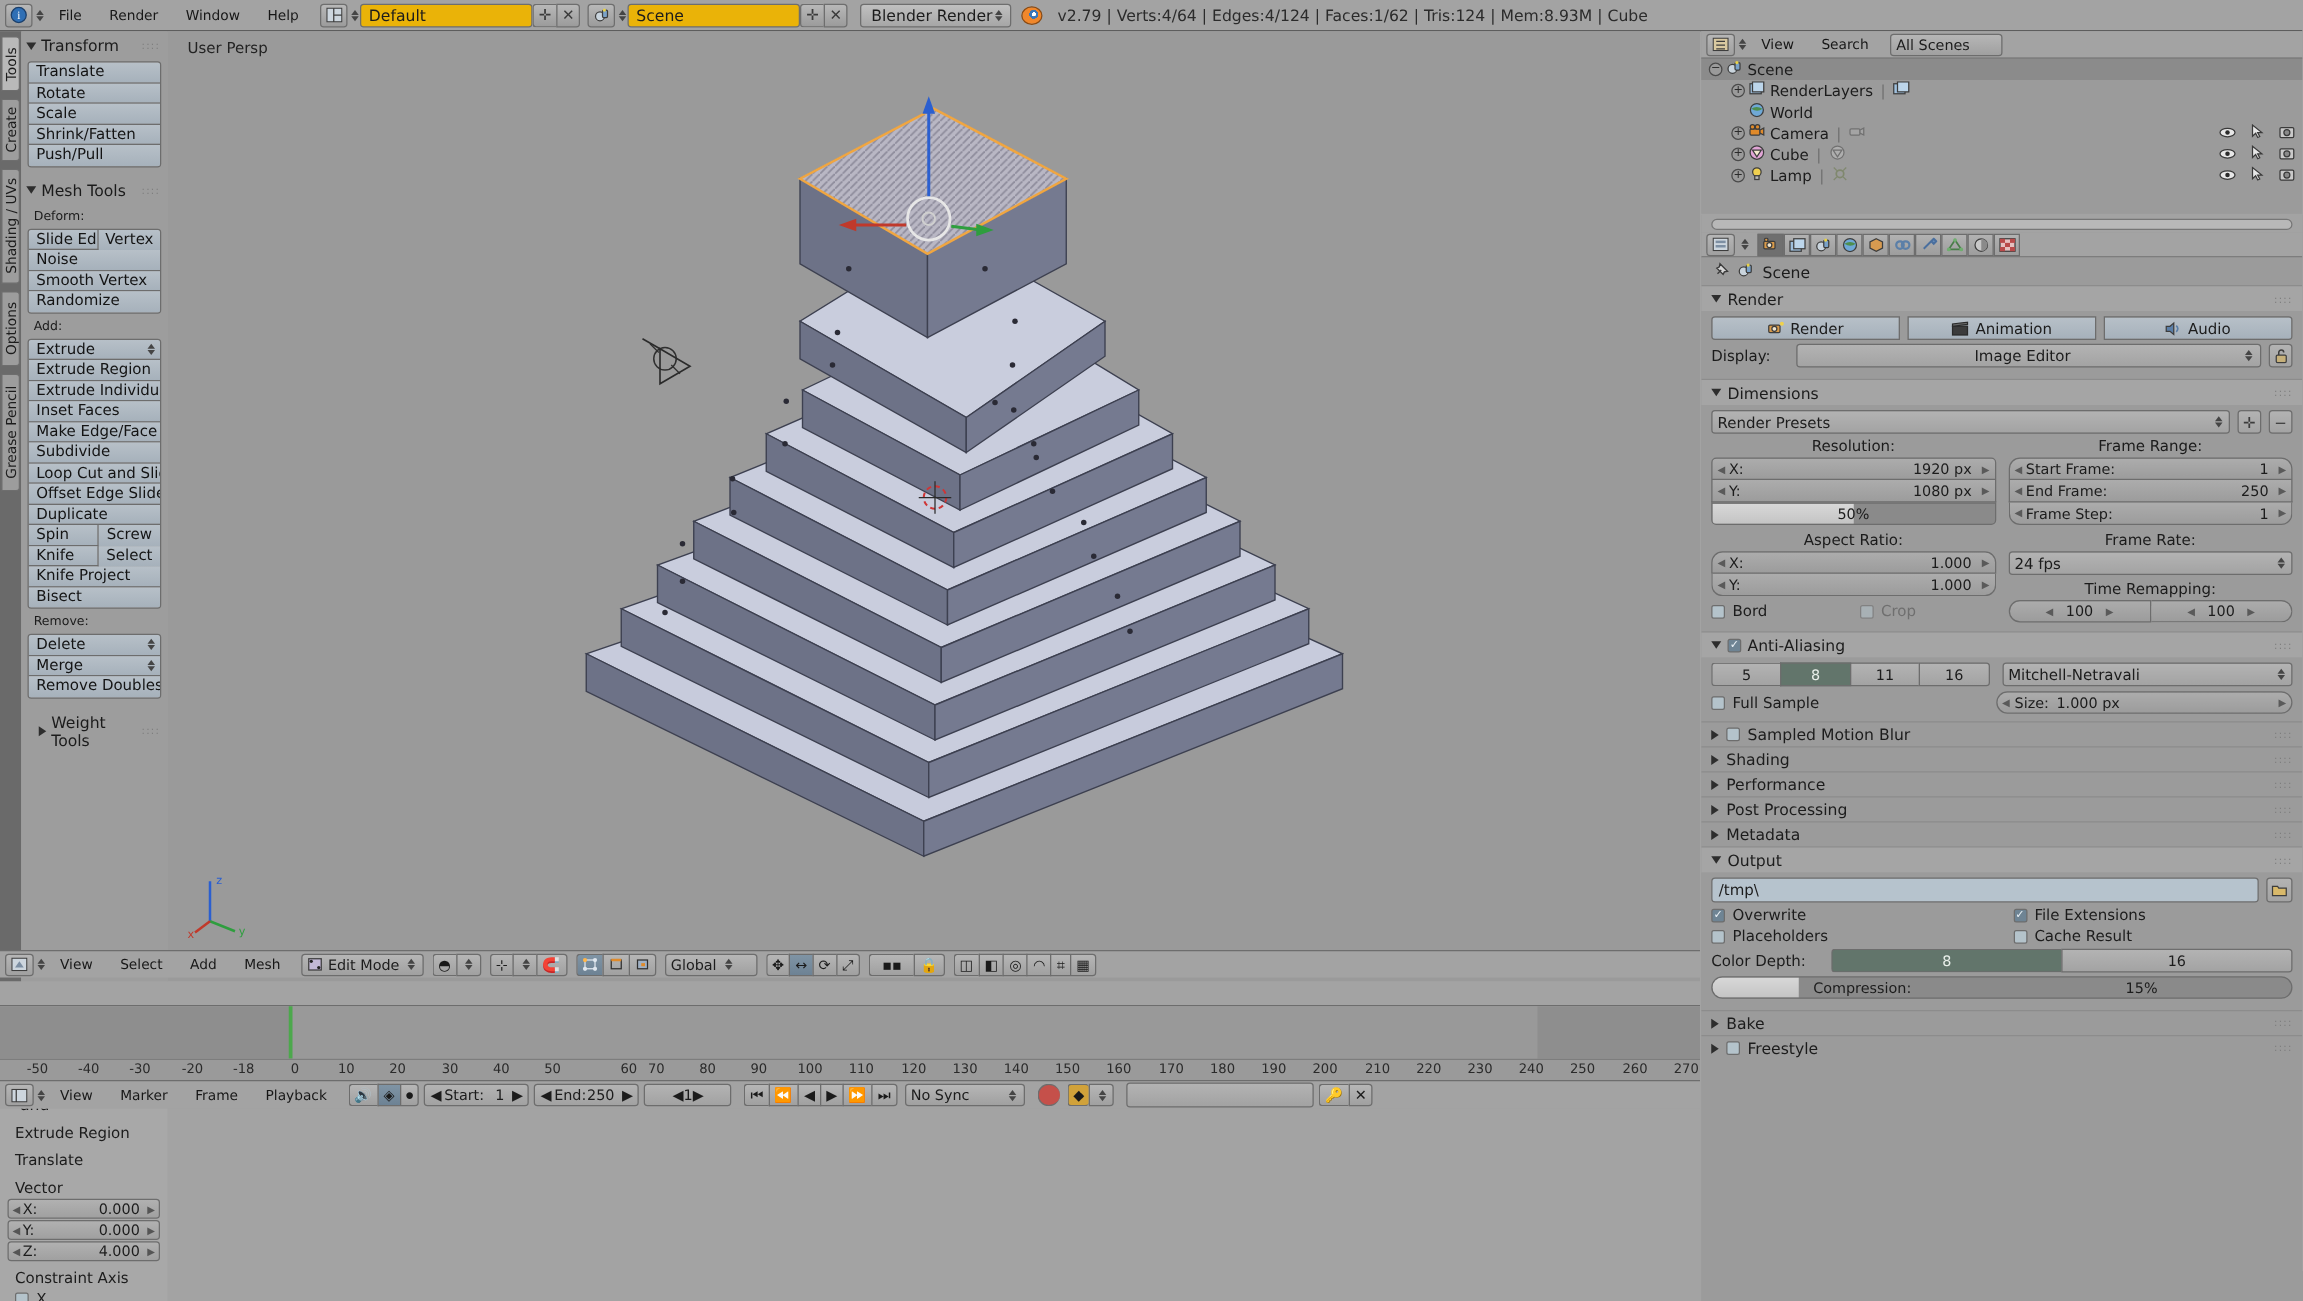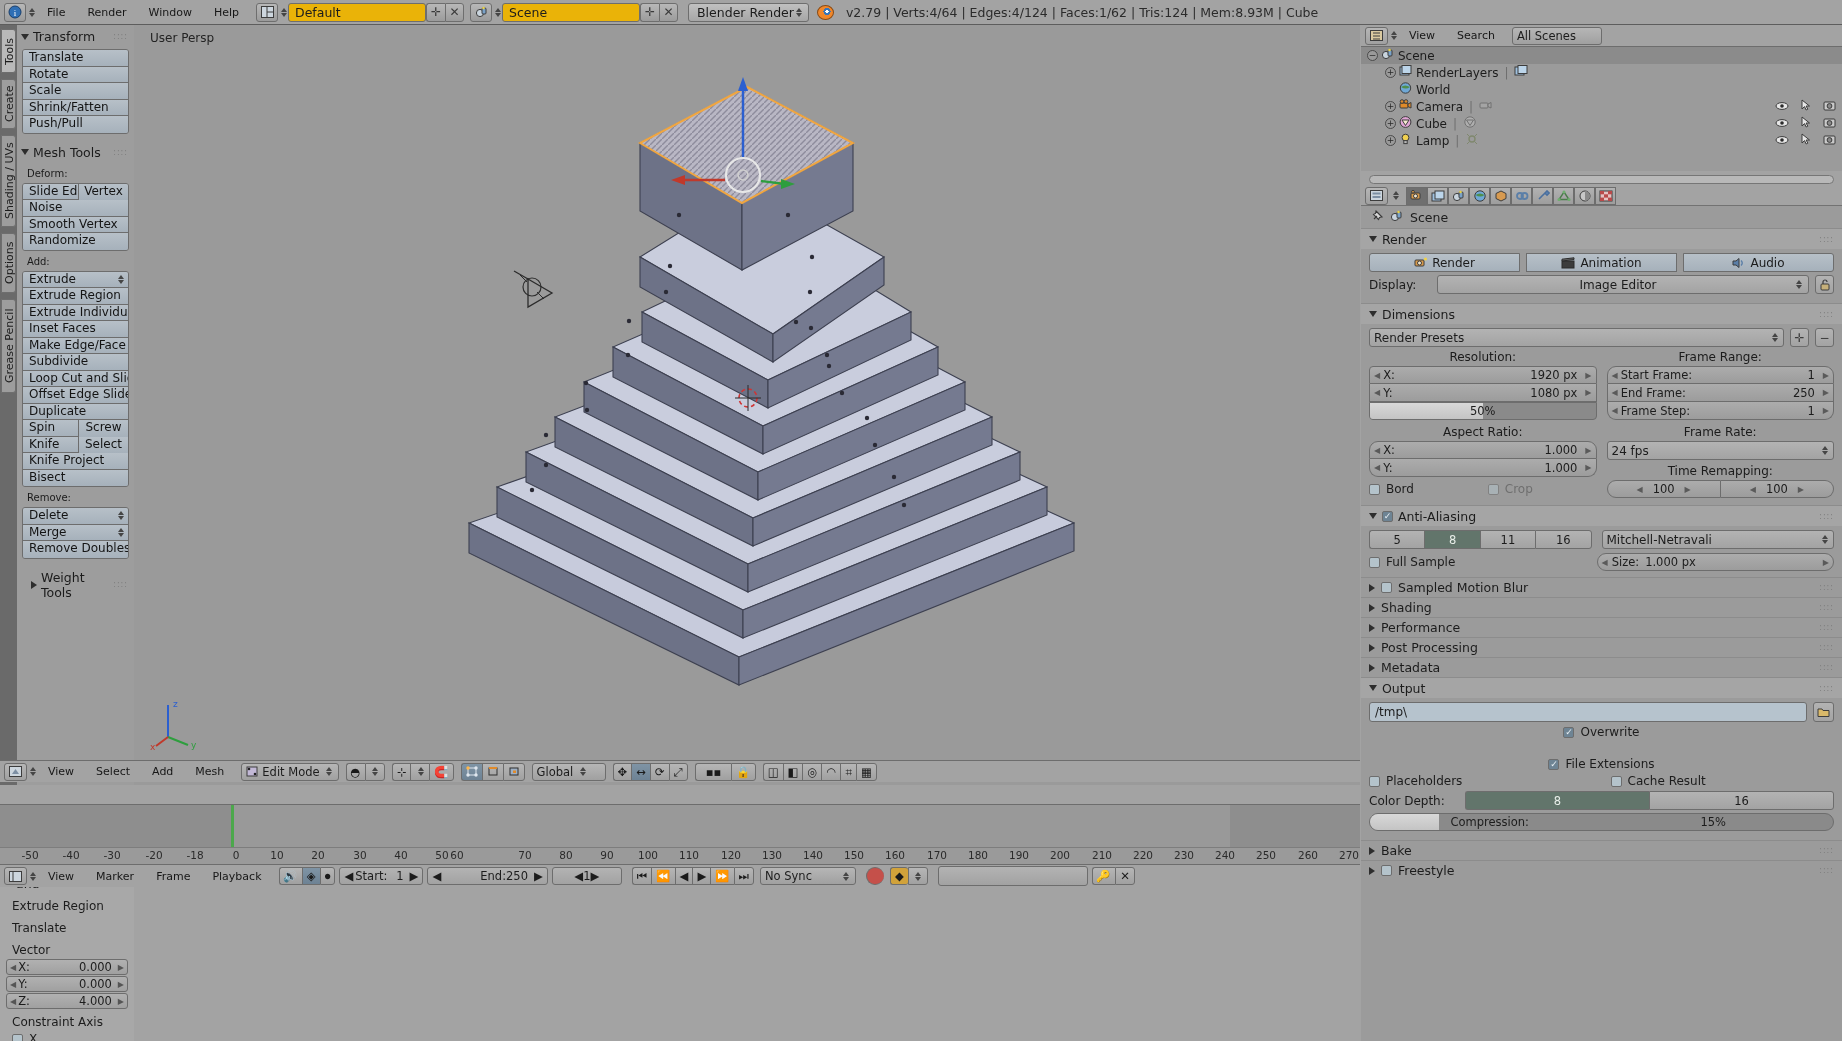--- a/index.html
+++ b/index.html
@@ -1233,7 +1233,7 @@
             </svg>
         </div>
       </div>
-      <div class="prow" style="gap:18px;flex-direction:column;">
+      <div class="prow" style="gap:18px;">
         <span class="cbrow">
           <span class="chk on"></span>
           <span>Overwrite</span>

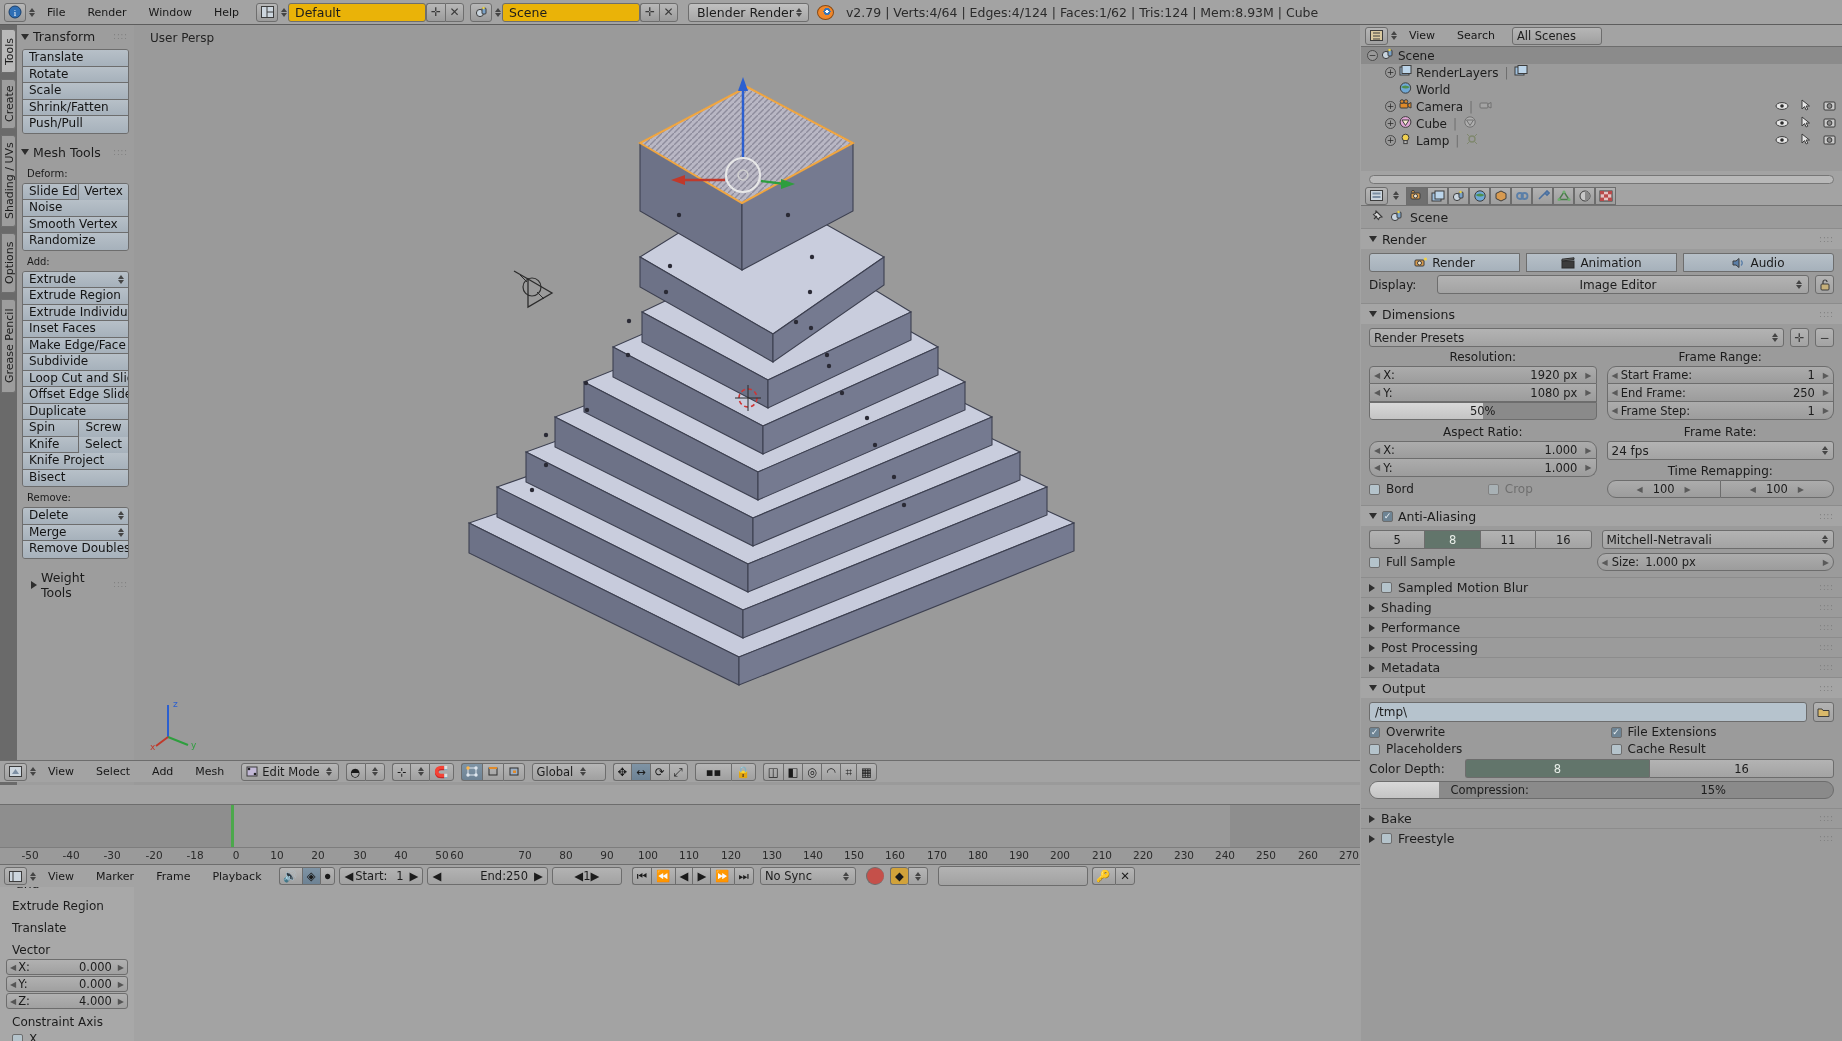--- a/index.html
+++ b/index.html
@@ -612,7 +612,7 @@
         <div class="tl-tick" style="left: 360px;">30</div>
         <div class="tl-tick" style="left: 401px;">40</div>
         <div class="tl-tick" style="left: 442px;">50</div>
-        <div class="tl-tick" style="left: 457px;">60</div>
+        <div class="tl-tick" style="left: 503px;">60</div>
         <div class="tl-tick" style="left: 525px;">70</div>
         <div class="tl-tick" style="left: 566px;">80</div>
         <div class="tl-tick" style="left: 607px;">90</div>

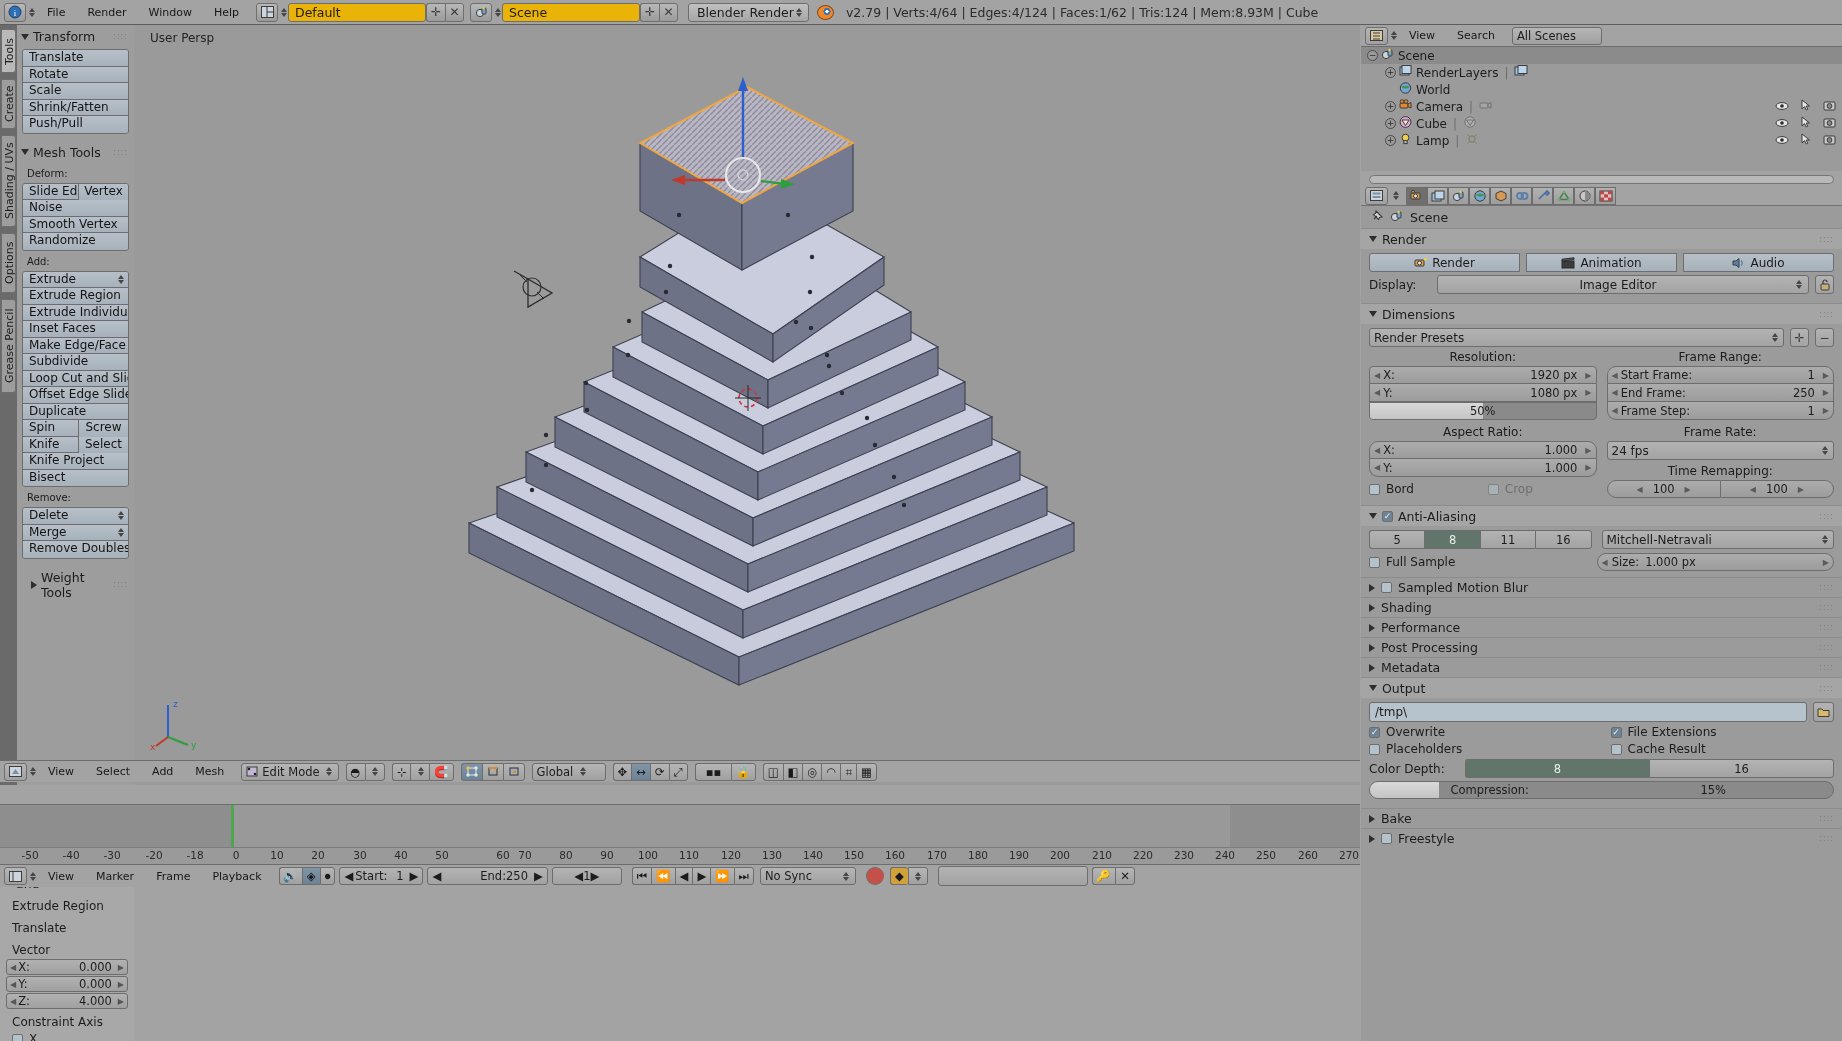--- a/index.html
+++ b/index.html
@@ -668,7 +668,7 @@
     </div>
     <div class="frame-fld">
       <span class="ar">◀</span>
-      <span style="margin-left:2px;margin-right:auto;padding-left:37px;">End:</span>
+      <span style="margin-left:2px;margin-right:auto;">End:</span>
       <span style="margin-right:6px;">250</span>
       <span class="ar">▶</span>
     </div>

